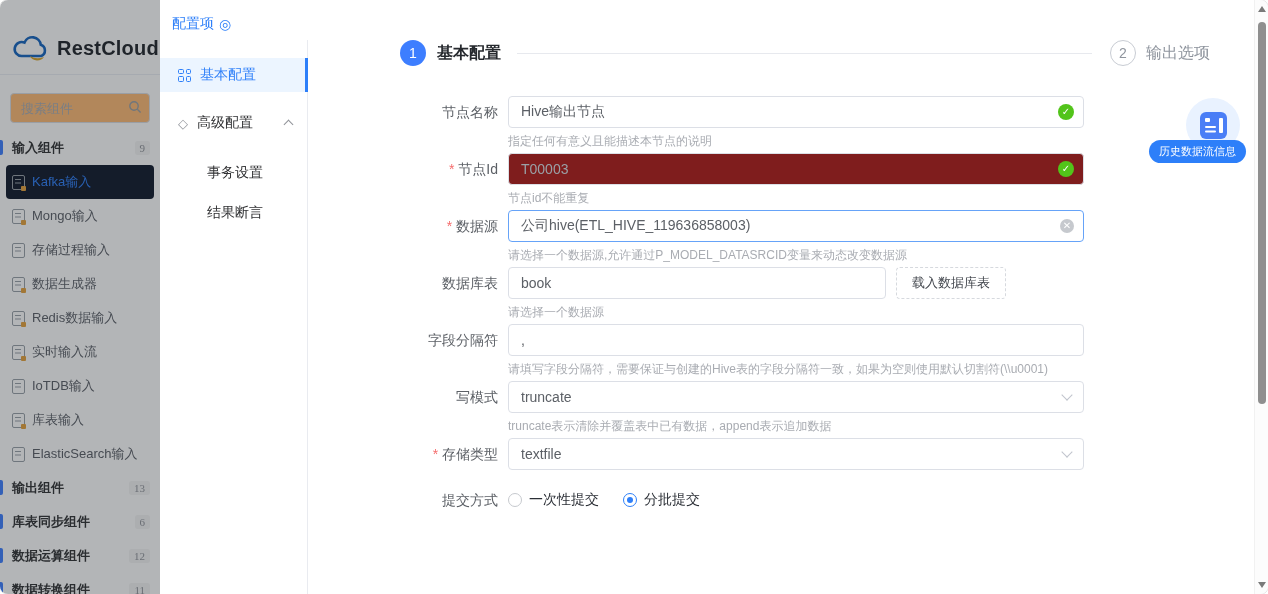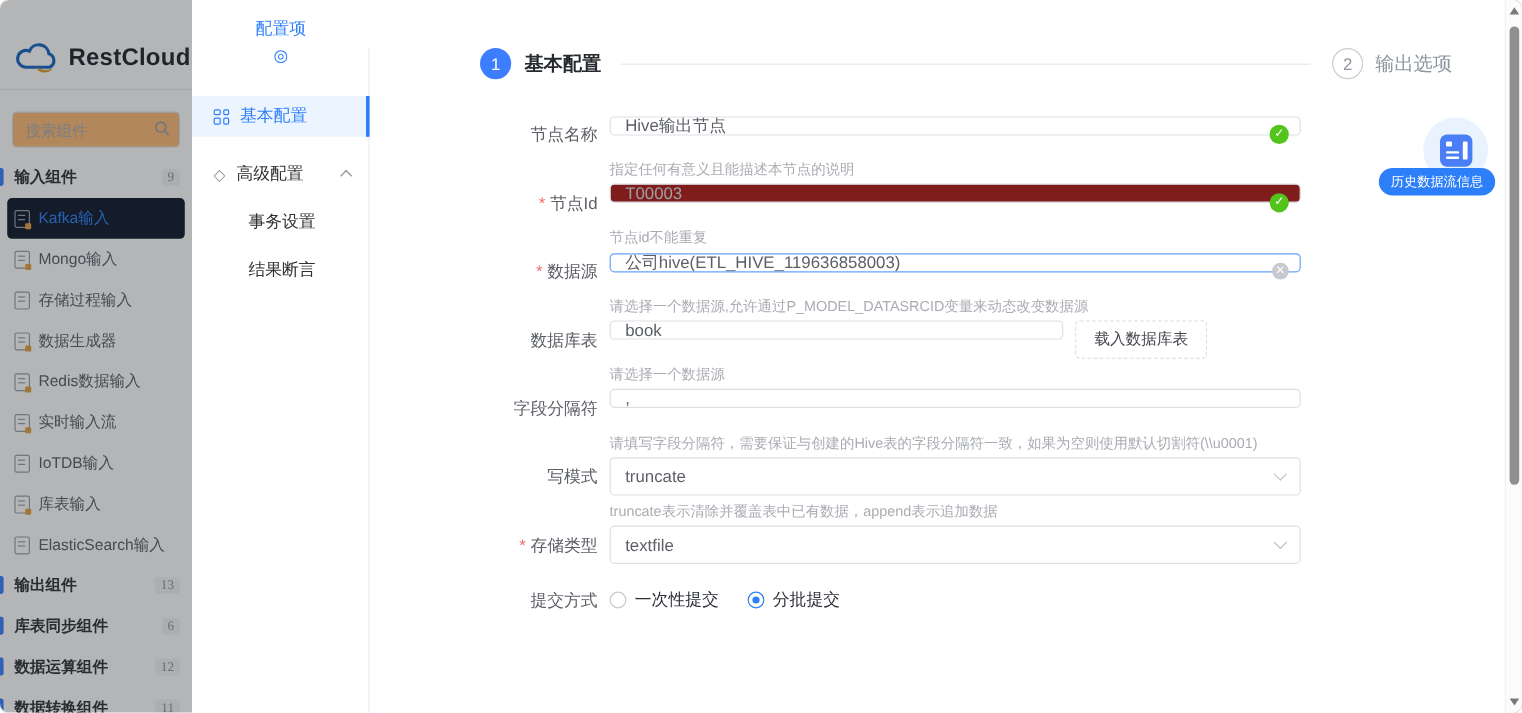--- a/index.html
+++ b/index.html
@@ -28,7 +28,7 @@
   
   .cfg { position:absolute; left:160px; top:0; width:148px; height:100%; background:#fff; z-index:4; }
   .menu-line { position:absolute; top:40px; bottom:0; right:0; width:1px; background:#e9ebf0; }
-  .cfg-title { padding:15px 12px 25px; font-size:14px; color:#2D7FF9; display:flex; align-items:center; gap:5px;flex-direction:column; }
+  .cfg-title { padding:15px 12px 25px; font-size:14px; color:#2D7FF9; display:flex; align-items:center; gap:5px; }
   .gear-glyph::before { content:"◎"; font-size:14px; }
   .m-item { height:34px; display:flex; align-items:center; gap:9px; padding-left:18px; font-size:14px; color:#303133; position:relative; margin-bottom:14px; }
   .m-item.sel { background:#ecf5ff; color:#2D7FF9; }

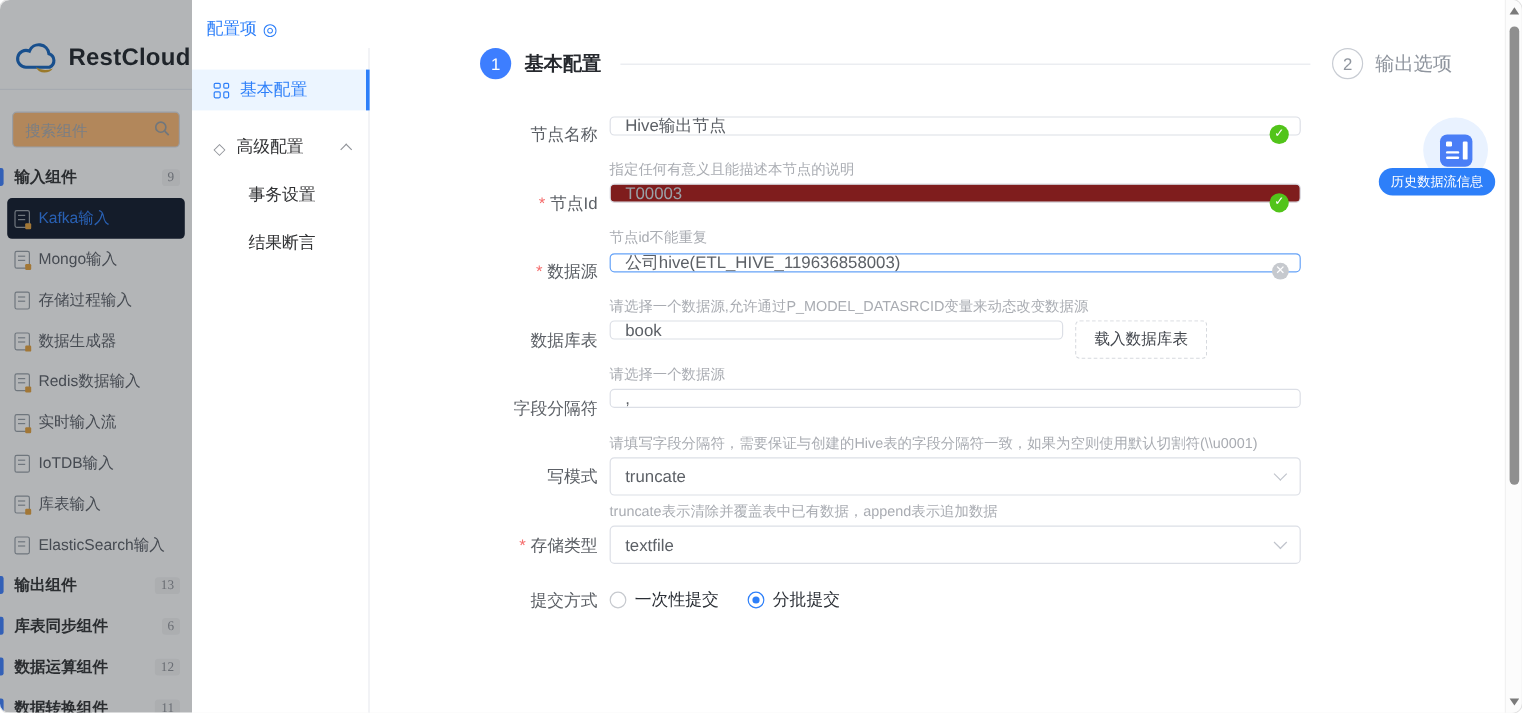--- a/index.html
+++ b/index.html
@@ -56,7 +56,7 @@
   .required .lab::before { content:"* "; color:#F56C6C; }
   .ctrl { position:relative; }
   .iwrap { position:relative; display:inline-block; vertical-align:top; }
-  .inp { width:576px; height:16px; border:1px solid #dcdfe6; border-radius:4px; padding:0 32px 0 12px; font-size:14px; color:#5c6066; background:#fff; font-family:inherit; }
+  .inp { width:576px; height:32px; border:1px solid #dcdfe6; border-radius:4px; padding:0 32px 0 12px; font-size:14px; color:#5c6066; background:#fff; font-family:inherit; }
   .inp.dis { background:#7f1d1d; color:#9aa0a6; }
   .inp.foc { border-color:#66a3f8; }
   .inp.short { width:378px; }

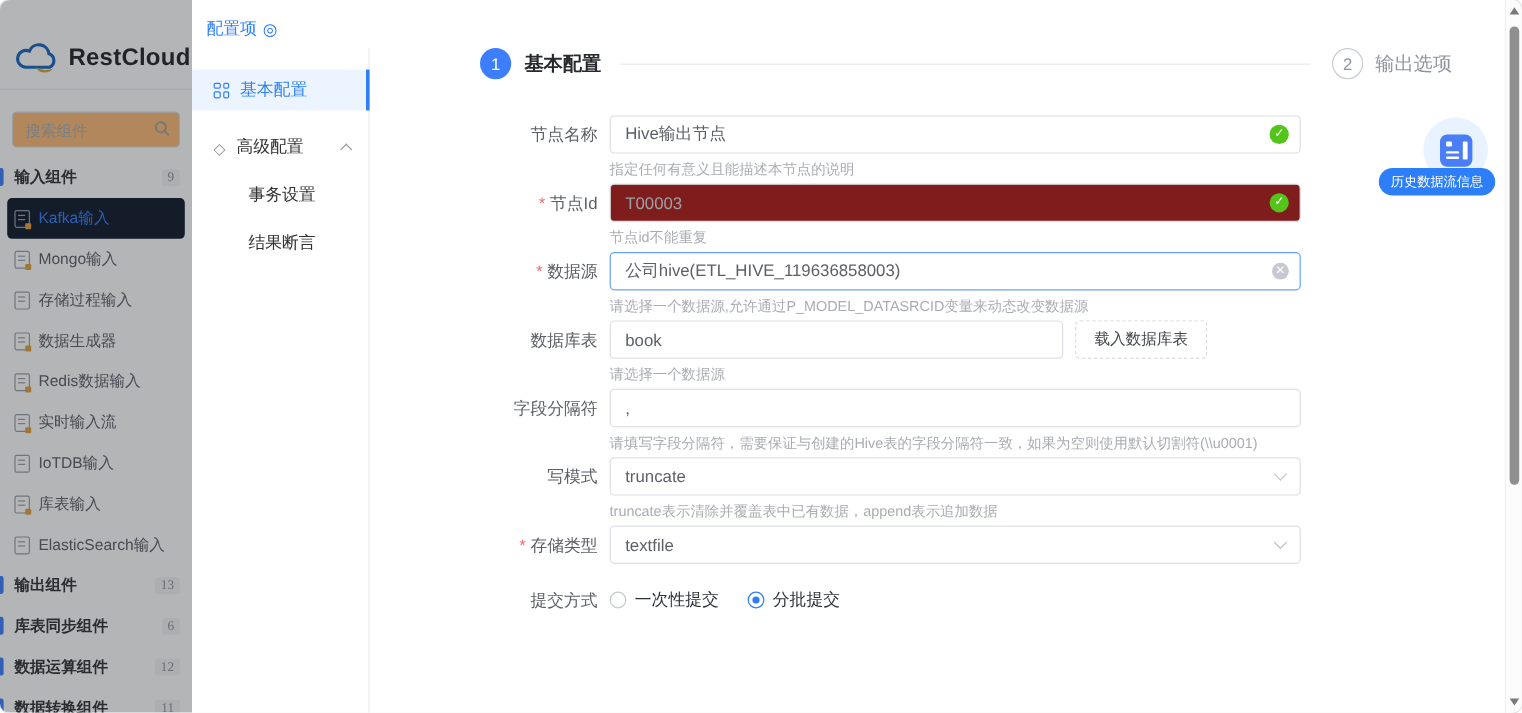--- a/index.html
+++ b/index.html
@@ -37,7 +37,7 @@
   .grid-icon i { border:1.2px solid #2D7FF9; border-radius:1.5px; }
   .cube-glyph::before { content:"◇"; font-size:13px; color:#909399; }
   .chev-up { width:7px; height:7px; border-top:1.6px solid #909399; border-left:1.6px solid #909399; transform:rotate(45deg); margin-left:auto; margin-right:16px; margin-top:3px; }
-  .sub-item { padding-left:47px; height:38px; display:flex; align-items:flex-start; font-size:14px; color:#303133; margin-top:2px; }
+  .sub-item { padding-left:47px; height:38px; display:flex; align-items:center; font-size:14px; color:#303133; margin-top:2px; }
 
   
   .main { position:absolute; left:308px; top:0; right:14px; bottom:0; background:#fff; }

